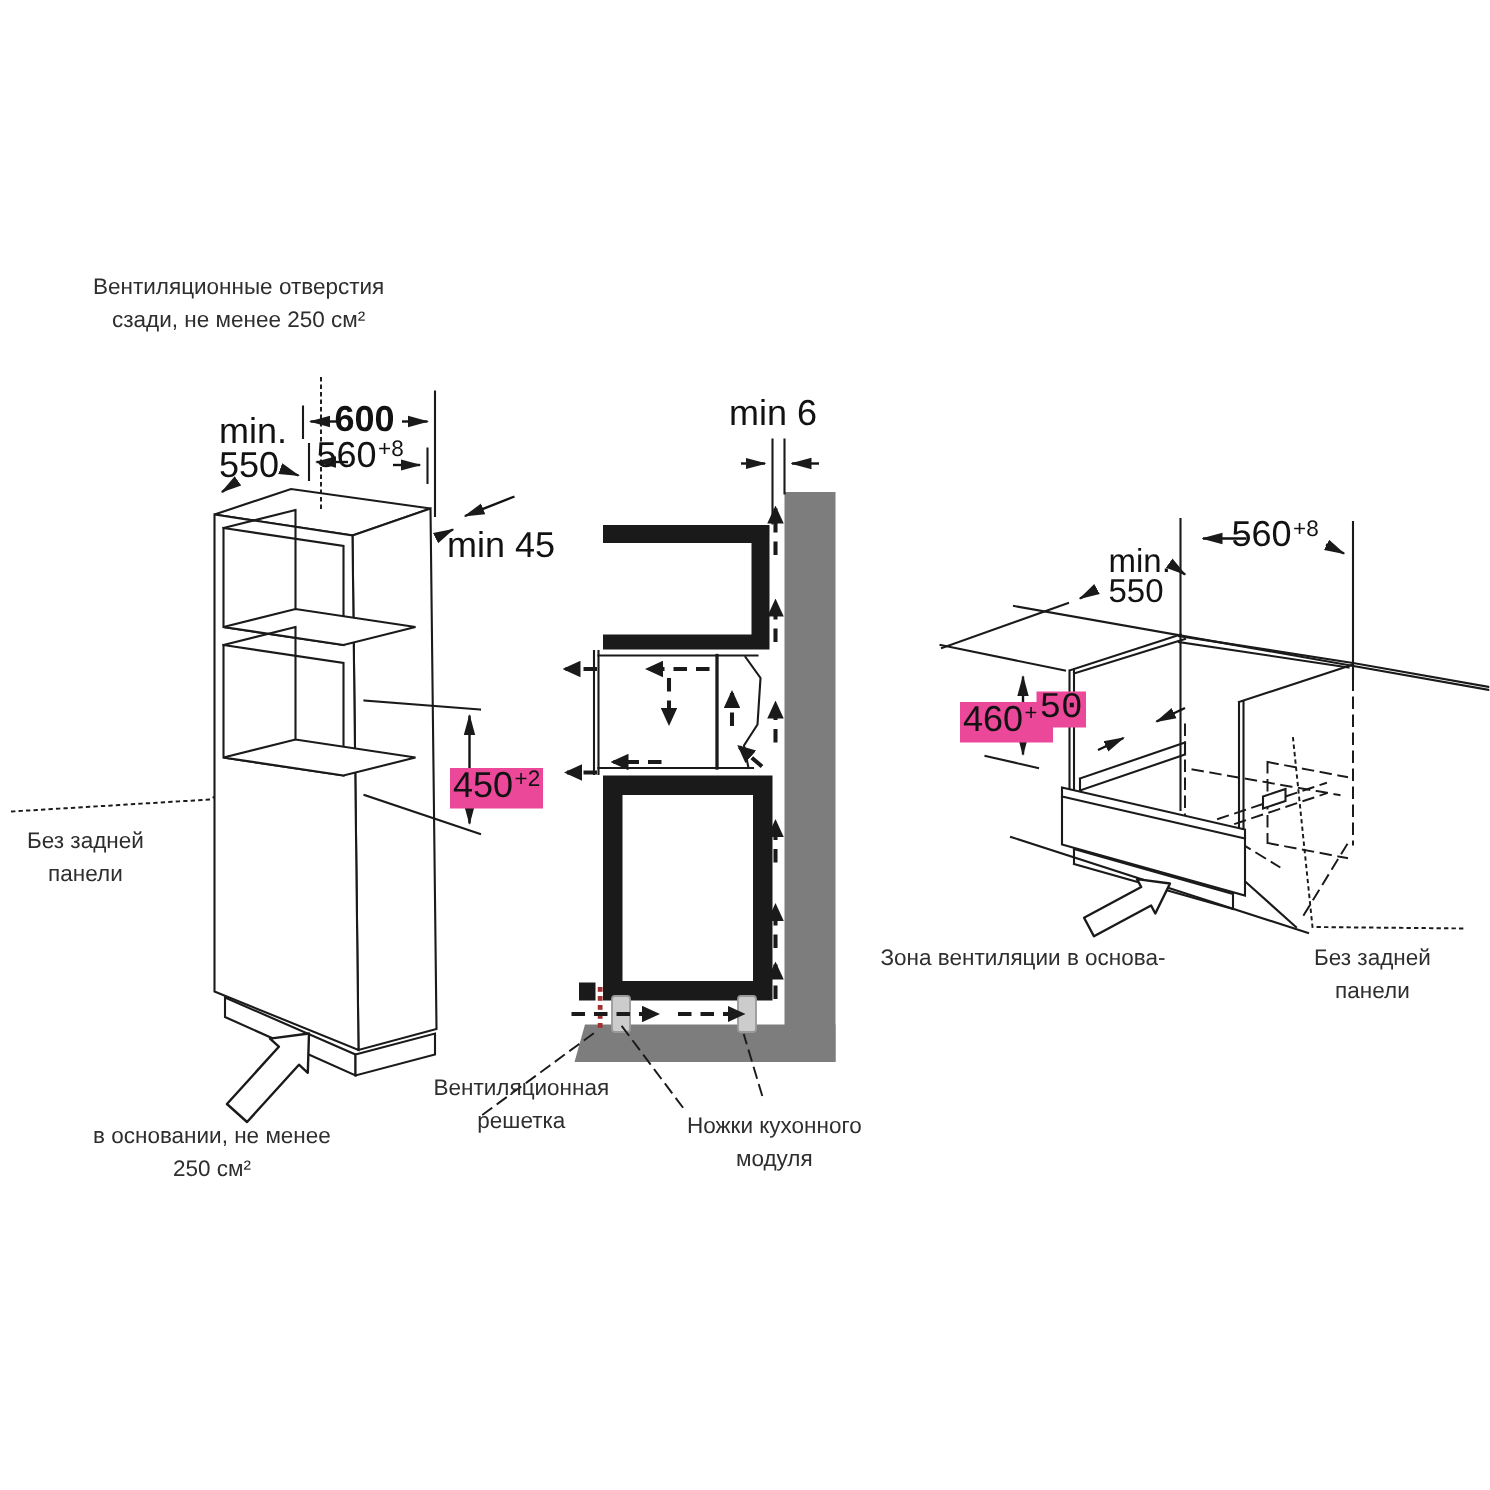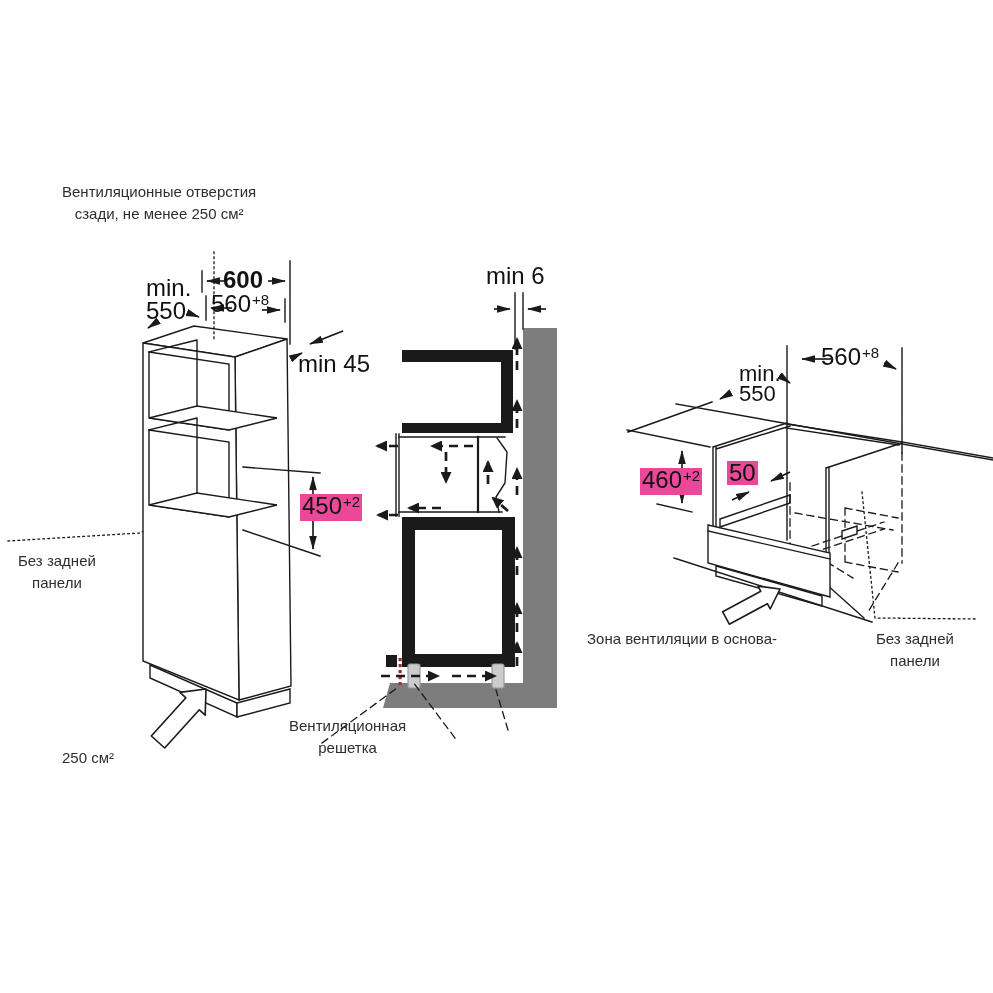--- a/index.html
+++ b/index.html
@@ -221,7 +221,7 @@
     <span style="display:inline">460</span><span class="sup">+2</span>
   </div>
 
-  <div class="dim bgw" style="left:727px;top:461px;">
+  <div class="dim bgw" style="left:691px;top:461px;font-family:Liberation Mono, monospace;">
     <span style="display:inline">50</span>
   </div>
 

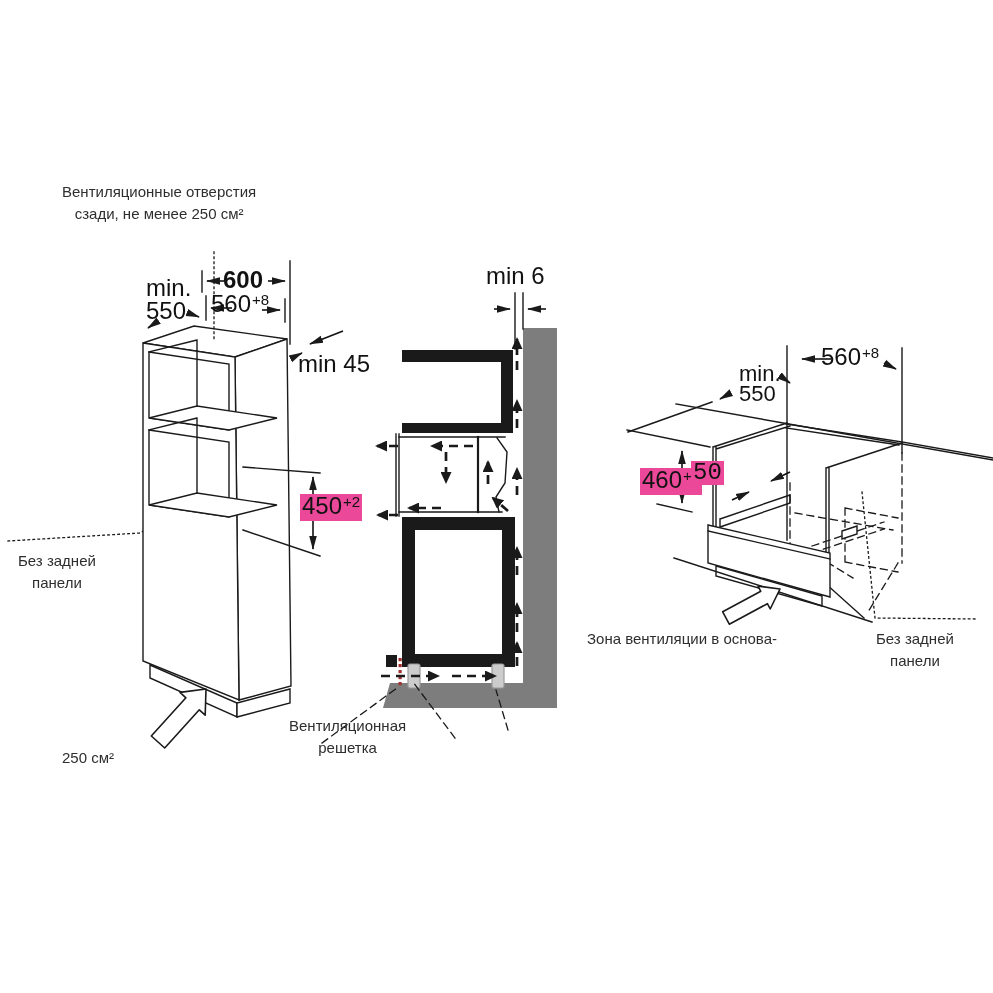--- a/index.html
+++ b/index.html
@@ -200,7 +200,7 @@
     <span style="display:inline">min 45</span>
   </div>
 
-  <div class="dim bgw" style="left:300px;top:494px;">
+  <div class="dim bgw" style="left:300px;top:512px;">
     <span style="display:inline">450</span><span class="sup">+2</span>
   </div>
 

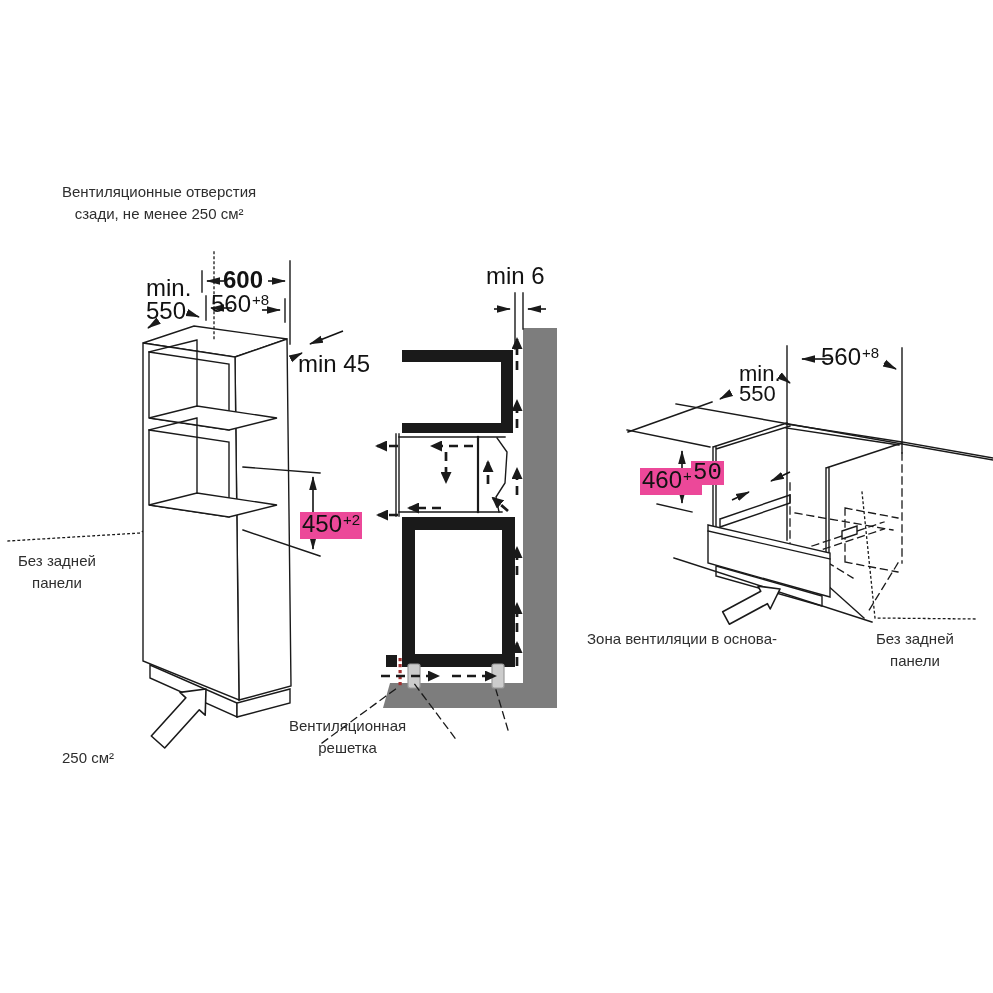--- a/index.html
+++ b/index.html
@@ -231,6 +231,7 @@
   </div>
 
   <div class="lbl" style="left:62px;top:747px;">
+    <span>в основании, не менее</span>
     <span>250 см²</span>
   </div>
 

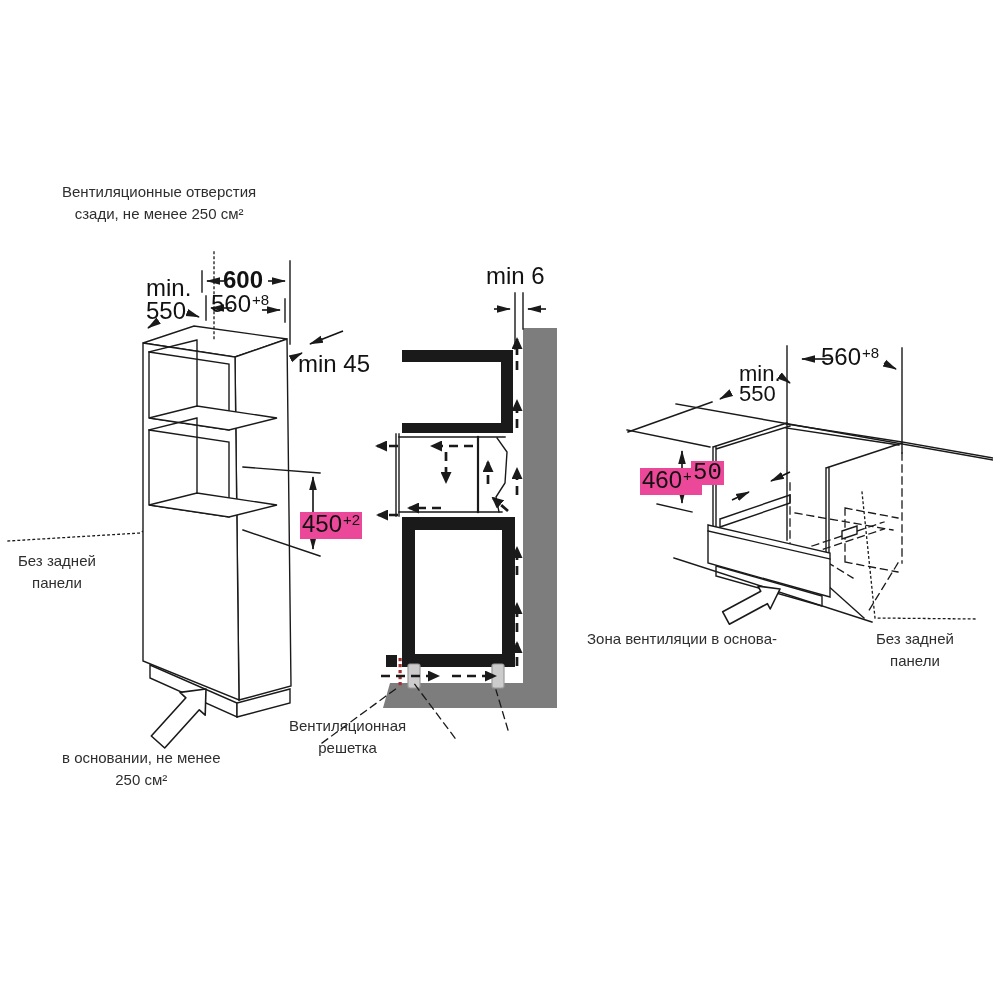--- a/index.html
+++ b/index.html
@@ -240,6 +240,10 @@
     <span>решетка</span>
   </div>
 
+  <div class="lbl" style="left:458px;top:740px;">
+    <span>Ножки кухонного</span>
+    <span>модуля</span>
+  </div>
 
   <div class="lbl" style="left:587px;top:628px;">
     <span>Зона вентиляции в основа-</span>

